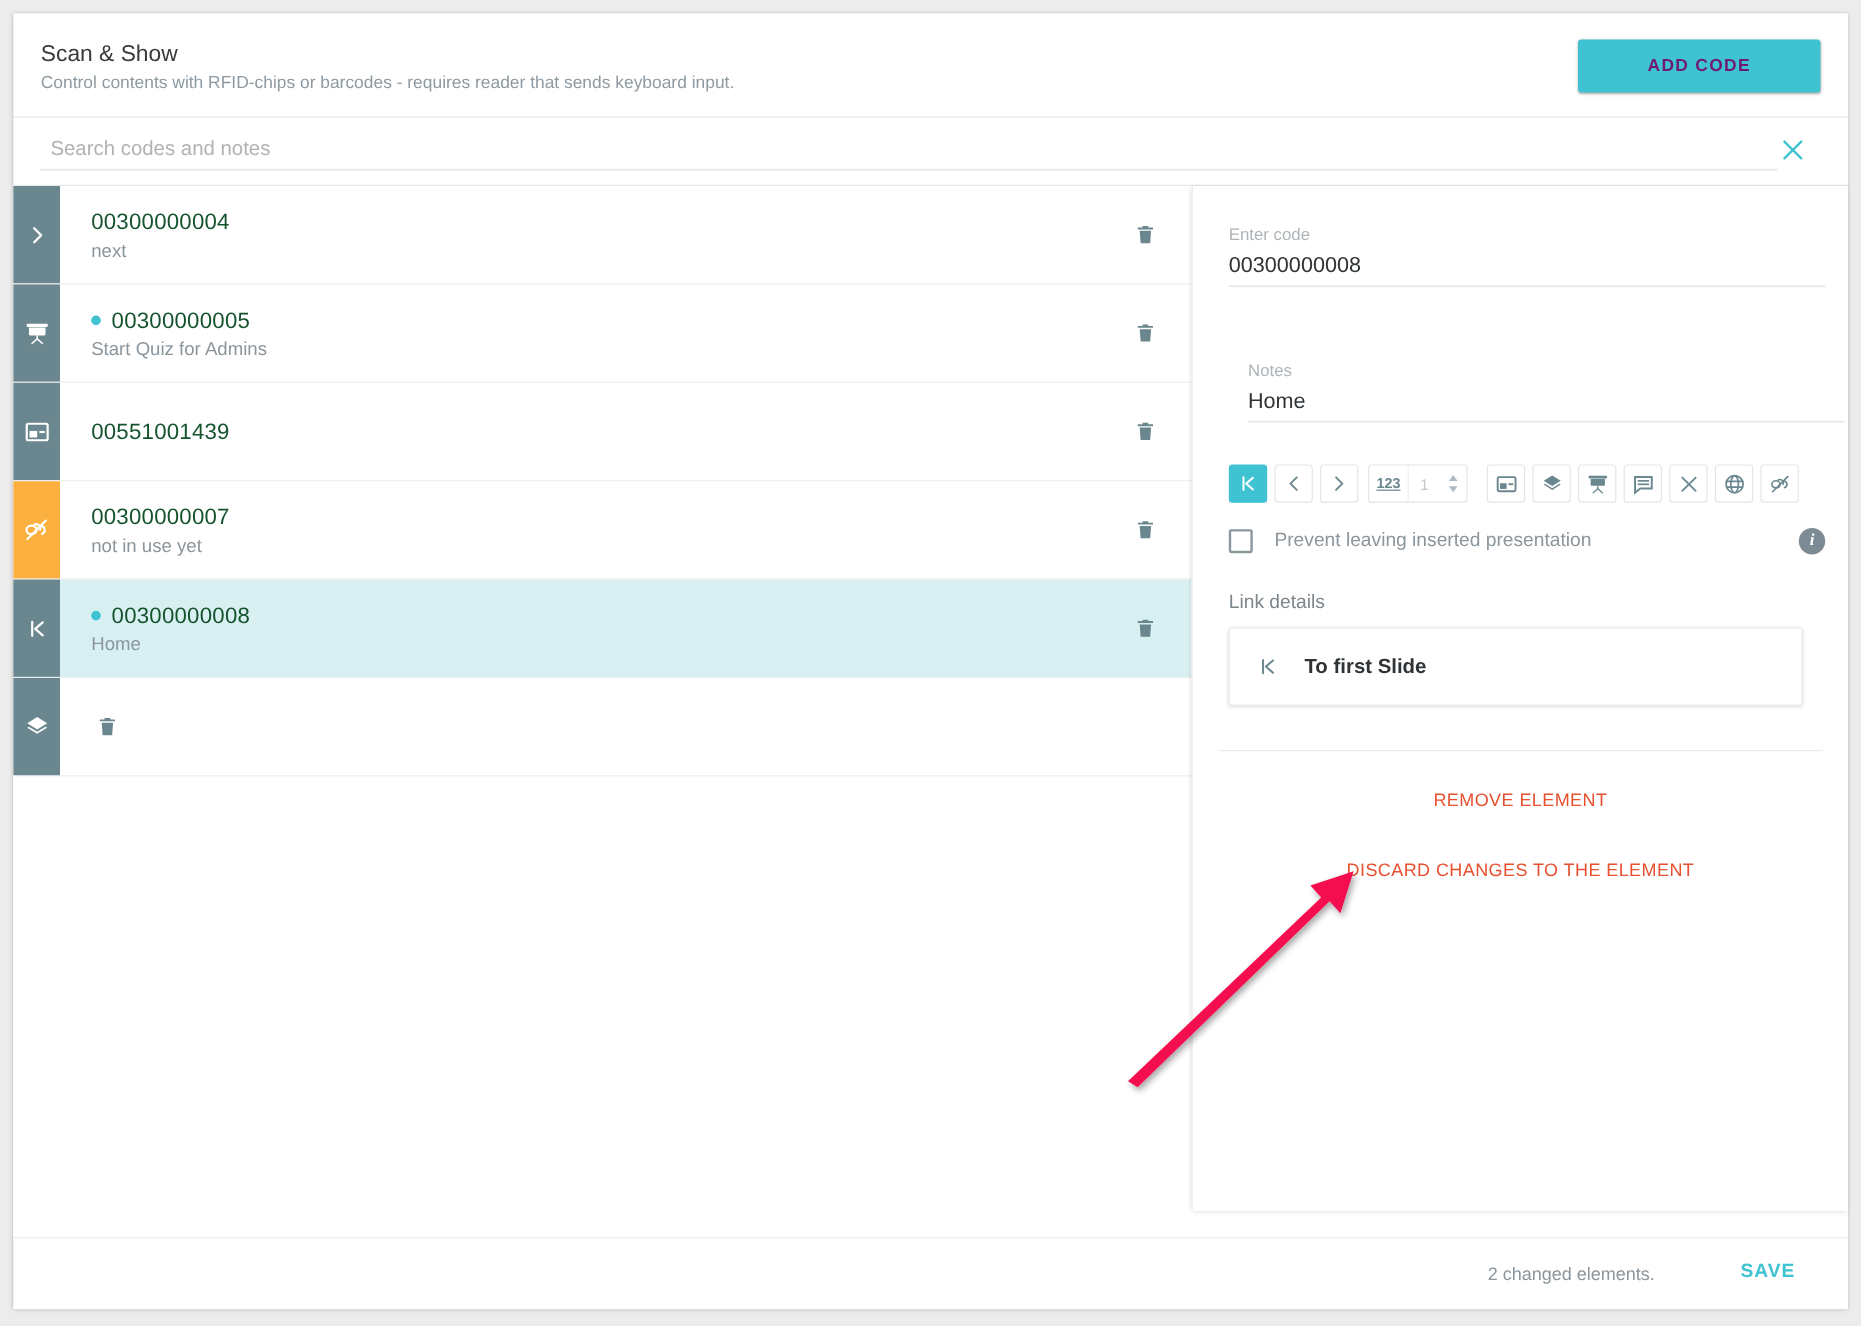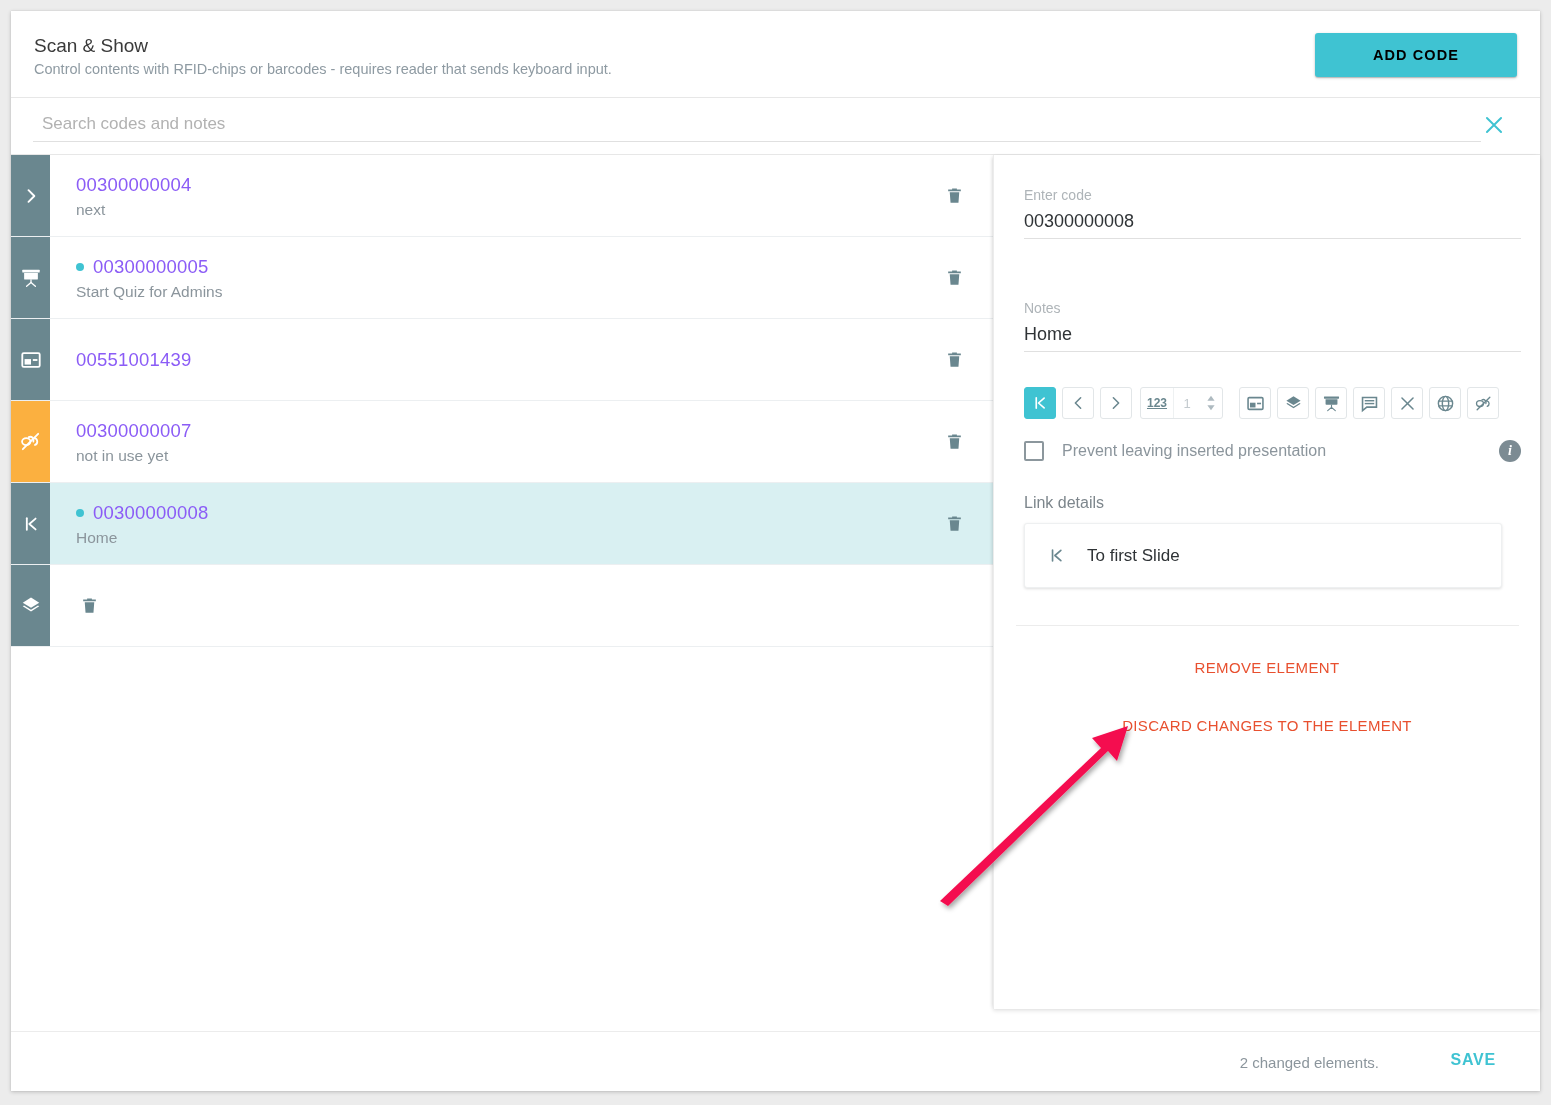--- a/index.html
+++ b/index.html
@@ -38,7 +38,7 @@
     width: 202px; height: 44px;
     background: #3fc3d2;
     border: none; border-radius: 3px;
-    color: #000000; font-size: 14.5px; font-weight: 700;
+    color: #701a75; font-size: 14.5px; font-weight: 700;
     letter-spacing: 1.1px;
     font-family: "Liberation Sans", sans-serif;
     cursor: pointer;

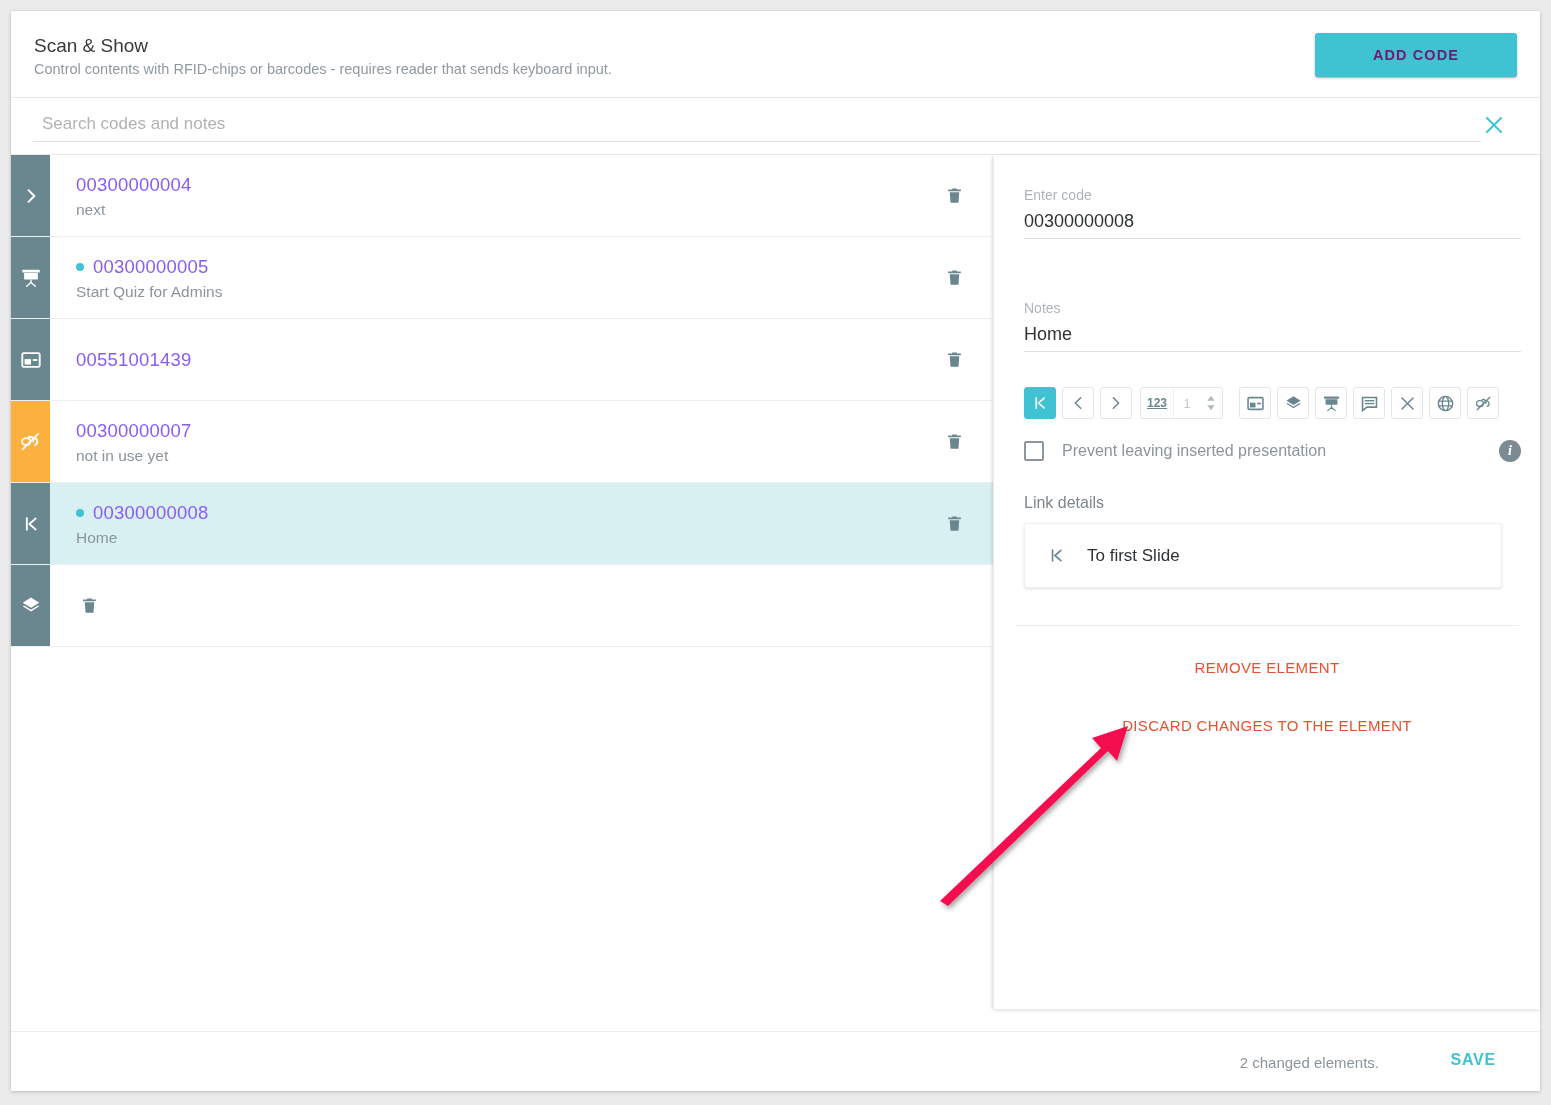--- a/index.html
+++ b/index.html
@@ -107,7 +107,7 @@
     background: #3fc3d2; margin-right: 9px; flex: 0 0 8px;
   }
   .row-code {
-    font-size: 18.5px; color: #8b5cf6; font-weight: 400; letter-spacing: .2px;
+    font-size: 18.5px; color: #14532d; font-weight: 400; letter-spacing: .2px;
   }
   .row-note {
     font-size: 15.5px; color: #8b959c; margin-top: 4px;

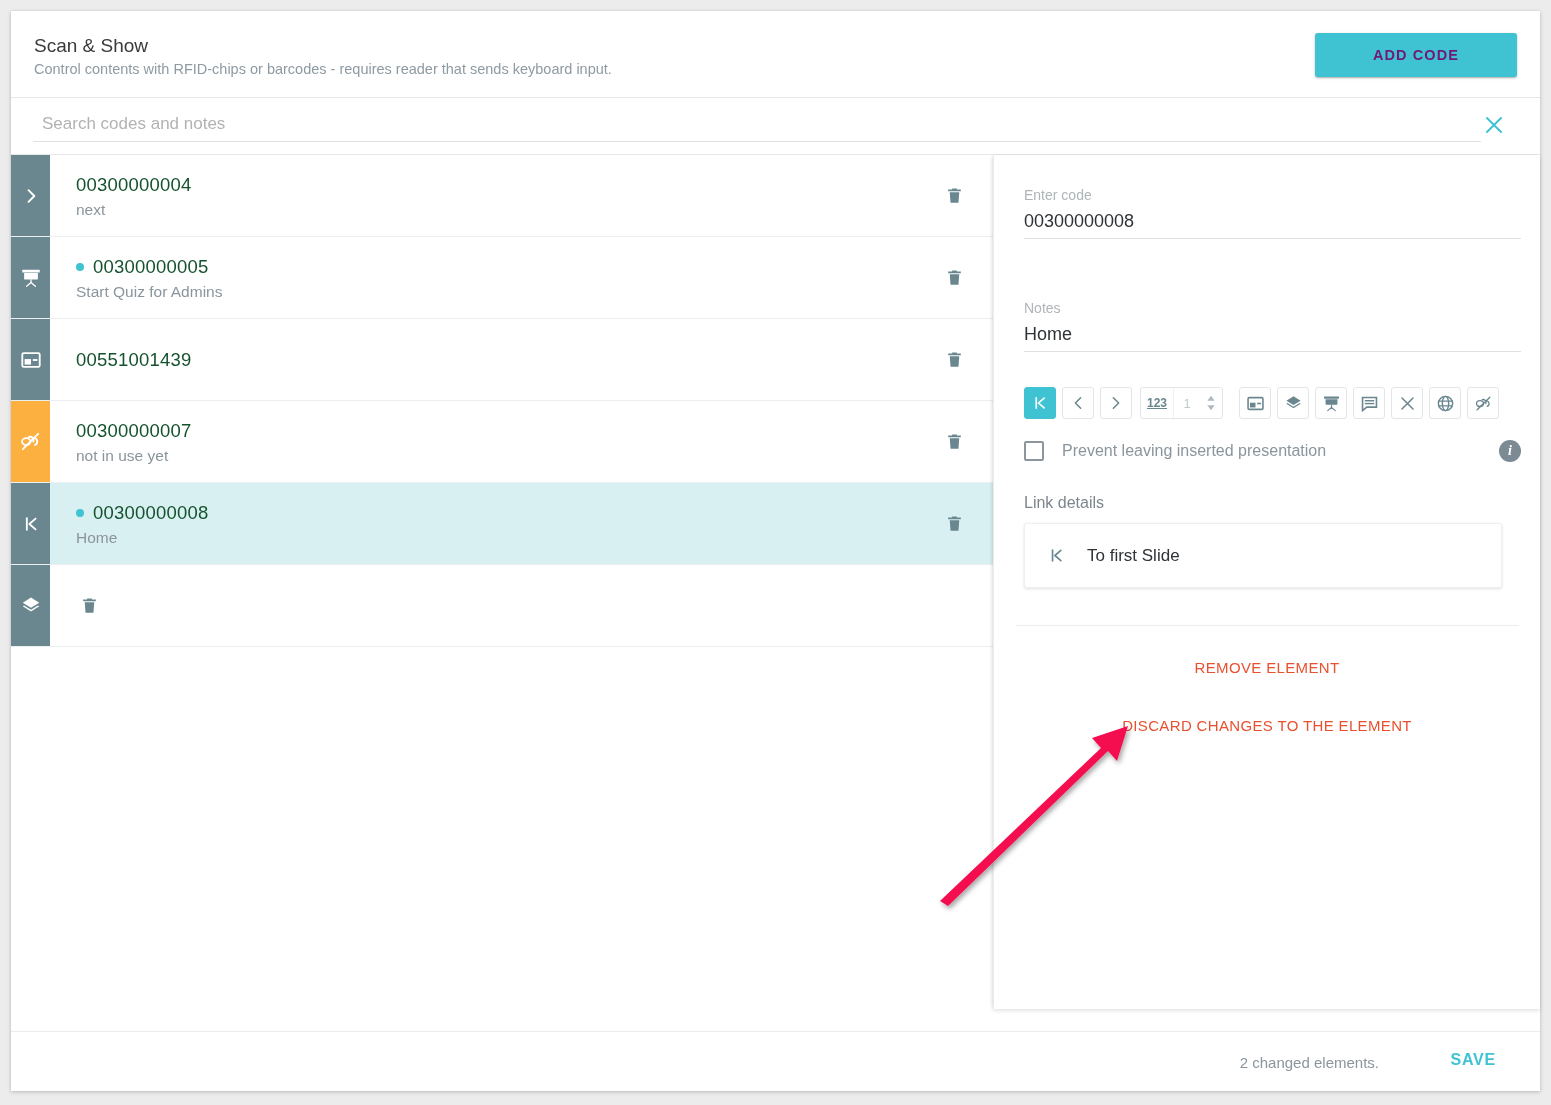--- a/index.html
+++ b/index.html
@@ -415,7 +415,7 @@
         <input class="field-value" type="text" value="00300000008" style="">
       </div>
 
-      <div class="field-group" style="left:30px; top:145px;">
+      <div class="field-group" style="left:46px; top:145px;">
         <div class="field-label">Notes</div>
         <input class="field-value" type="text" value="Home" style="">
       </div>

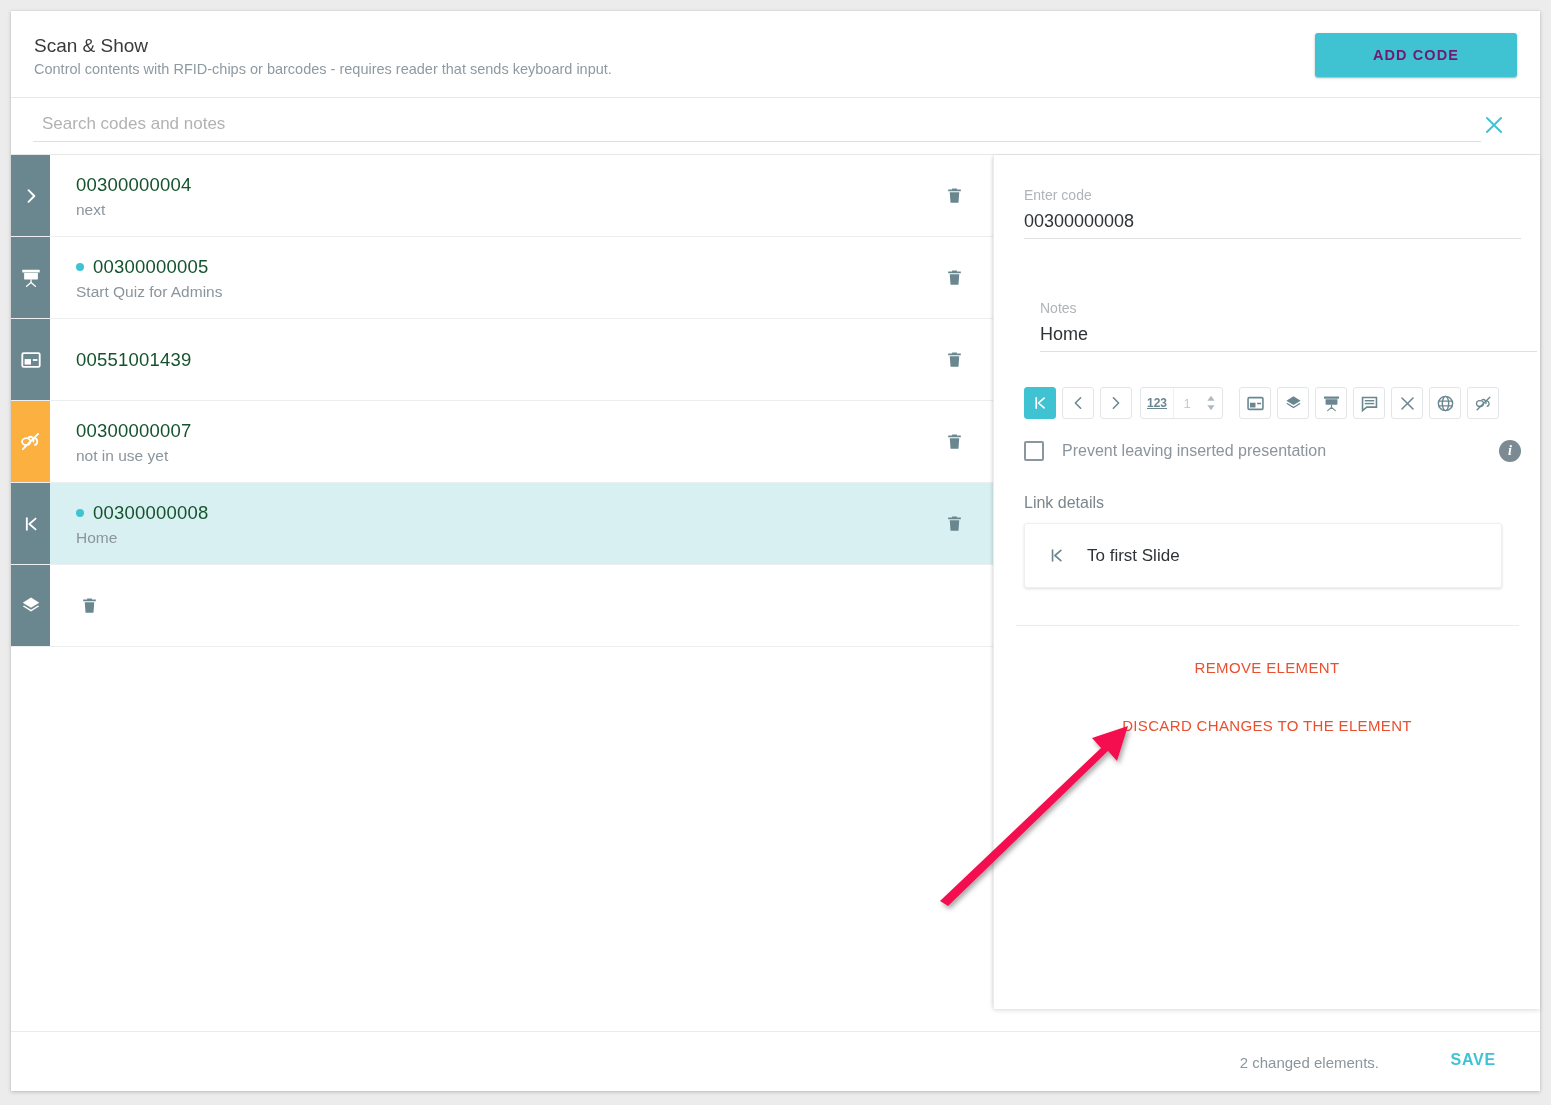--- a/index.html
+++ b/index.html
@@ -219,7 +219,7 @@
     color: #6a878f;
   }
   .link-card .lc-text {
-    font-size: 17px; color: #2f3336; font-weight: 400;
+    font-size: 17px; color: #2f3336; font-weight: 700;
   }
 
   .panel-divider {

